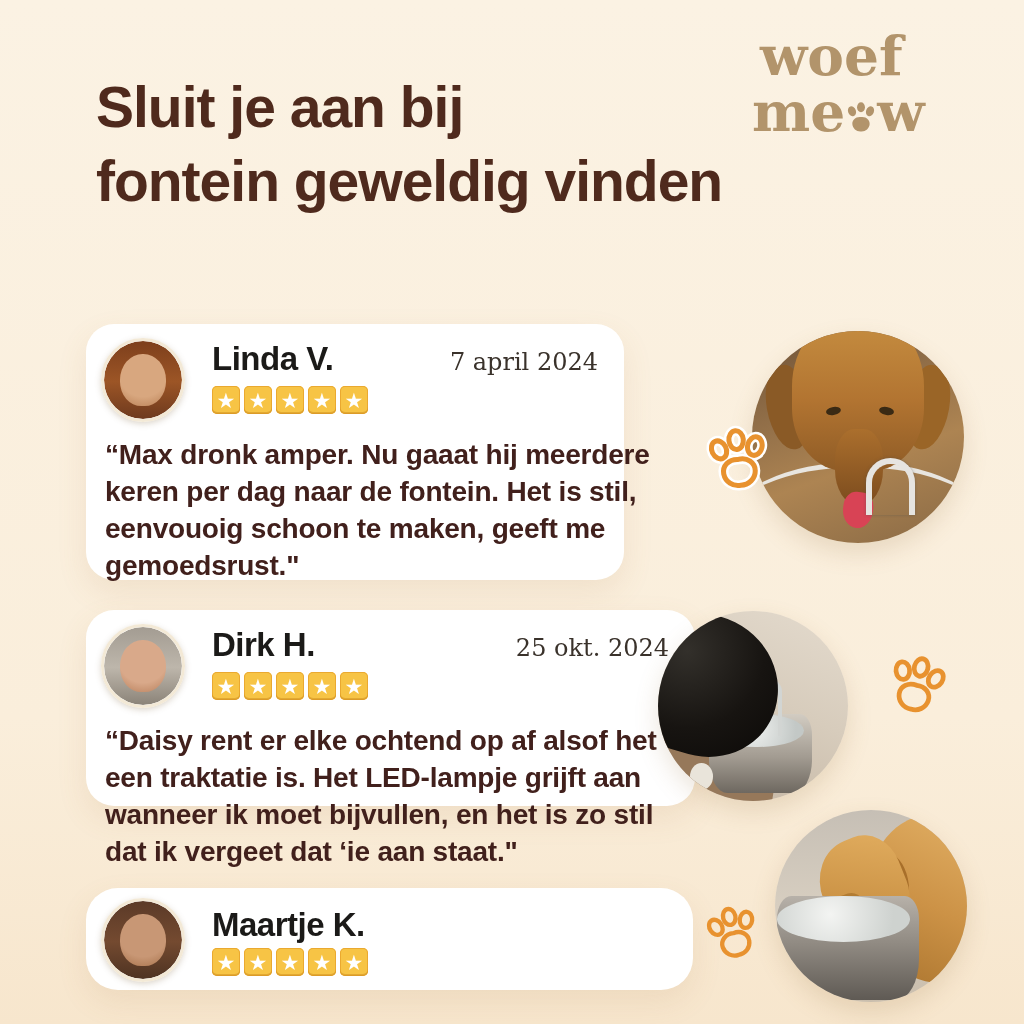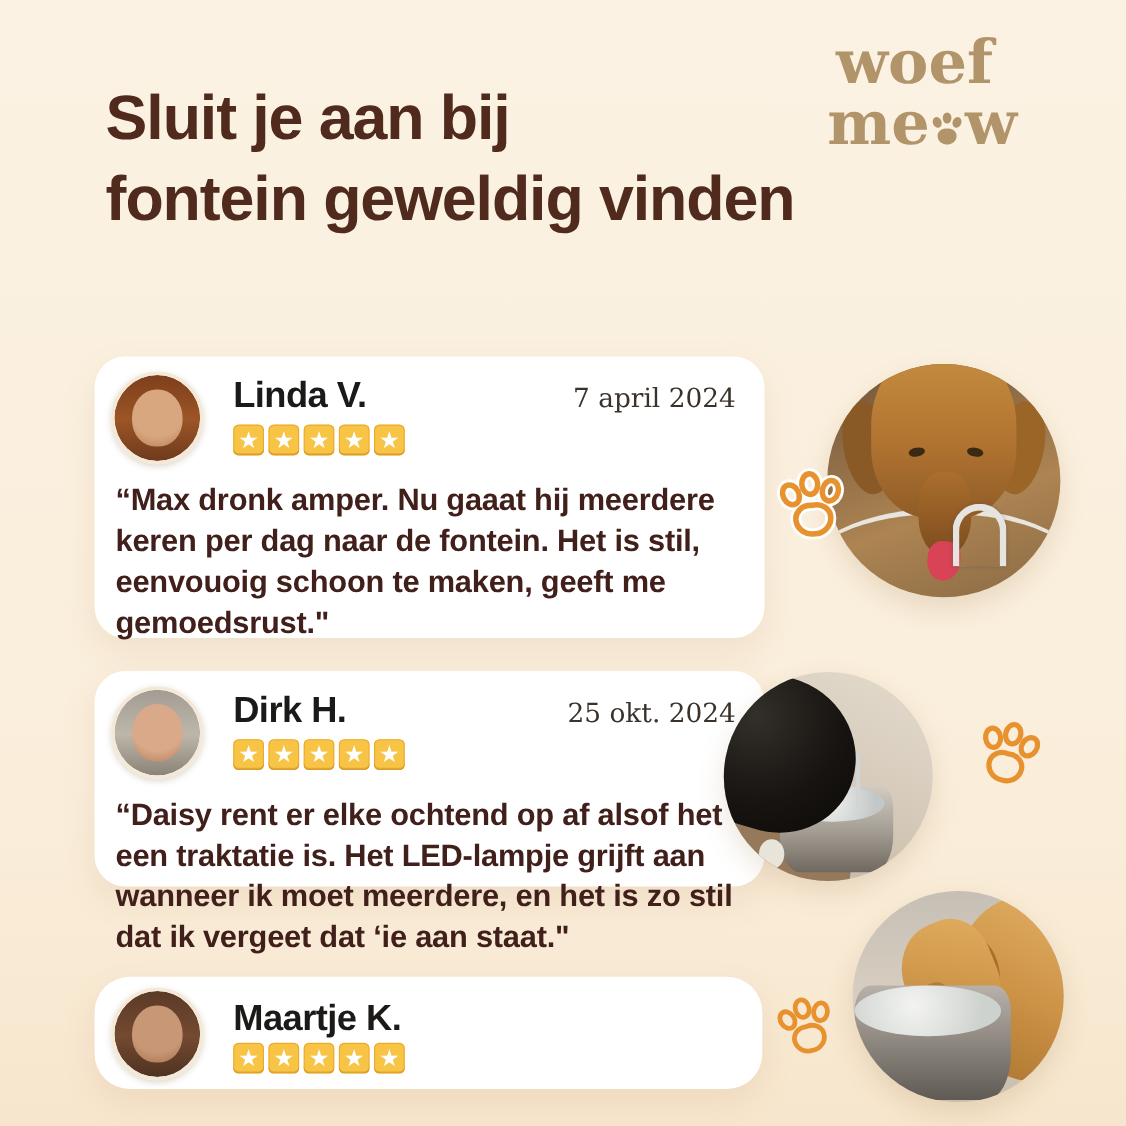--- a/index.html
+++ b/index.html
@@ -23,7 +23,7 @@
 
   
   .card{background:#ffffff;border-radius:28px;box-shadow:0 12px 30px rgba(170,125,70,.12);}
-  .card1{left:86px;top:324px;width:609px;height:256px;}
+  .card1{left:86px;top:324px;width:538px;height:256px;}
   .card2{left:86px;top:610px;width:609px;height:196px;}
   .card3{left:86px;top:888px;width:607px;height:102px;border-radius:32px;}
 

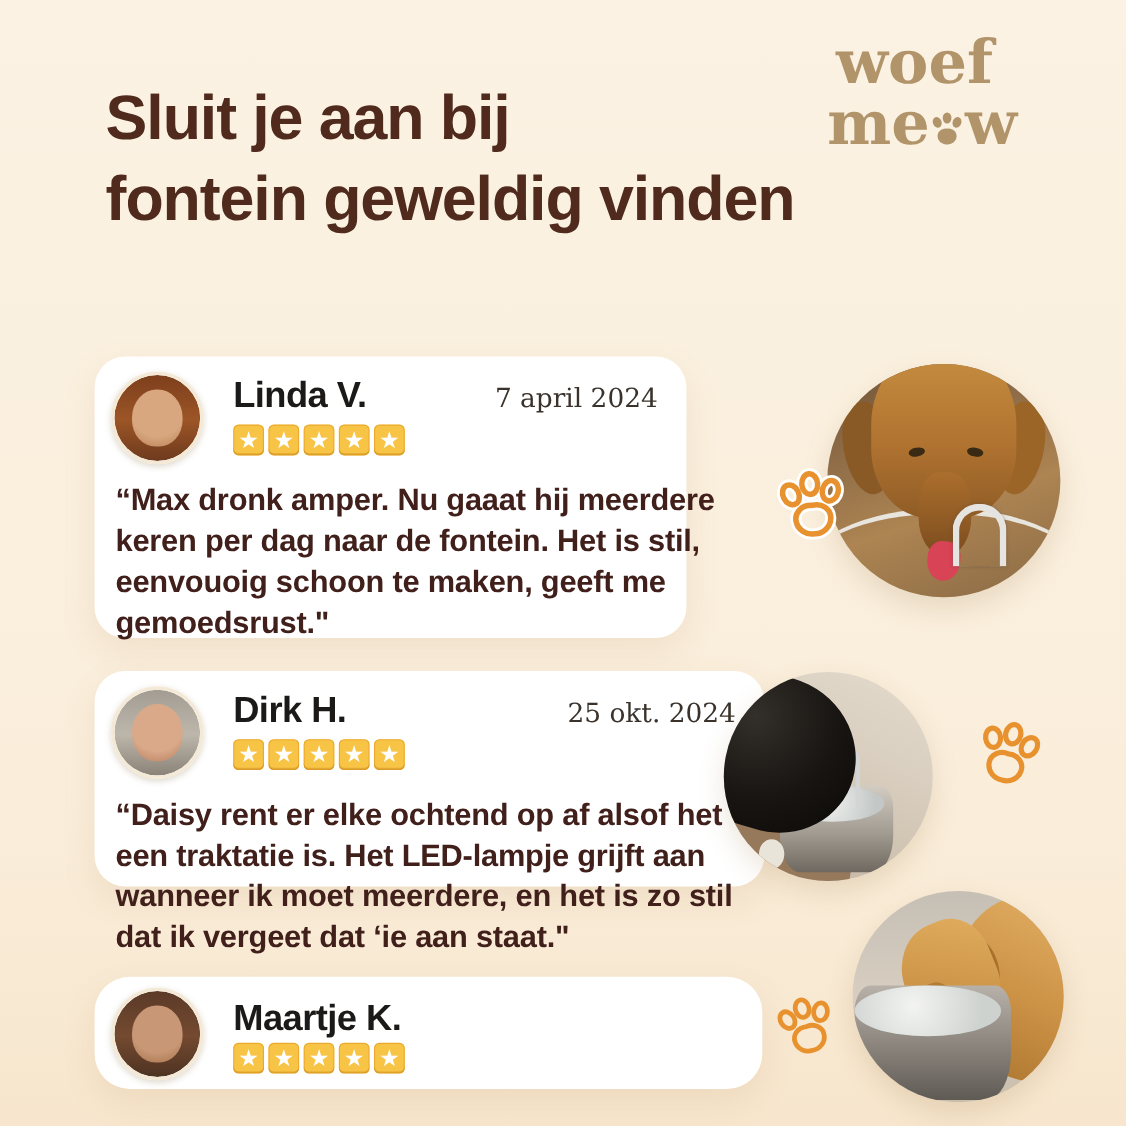--- a/index.html
+++ b/index.html
@@ -163,7 +163,7 @@
       <span class="star">★</span>
       <span class="star">★</span>
     </div>
-  <div class="abs review-text">“Daisy rent er elke ochtend op af alsof het een traktatie is. Het LED-lampje grijft aan wanneer ik moet meerdere, en het is zo stil dat ik vergeet dat ‘ie aan staat."</div>
+  <div class="abs review-text">“Daisy rent er elke ochtend op af alsof het een traktatie is. Het LED-lampje grijft aan wanneer ik moet bijvullen, en het is zo stil dat ik vergeet dat ‘ie aan staat."</div>
 </div>
 
 <div class="abs card card3 z1">

